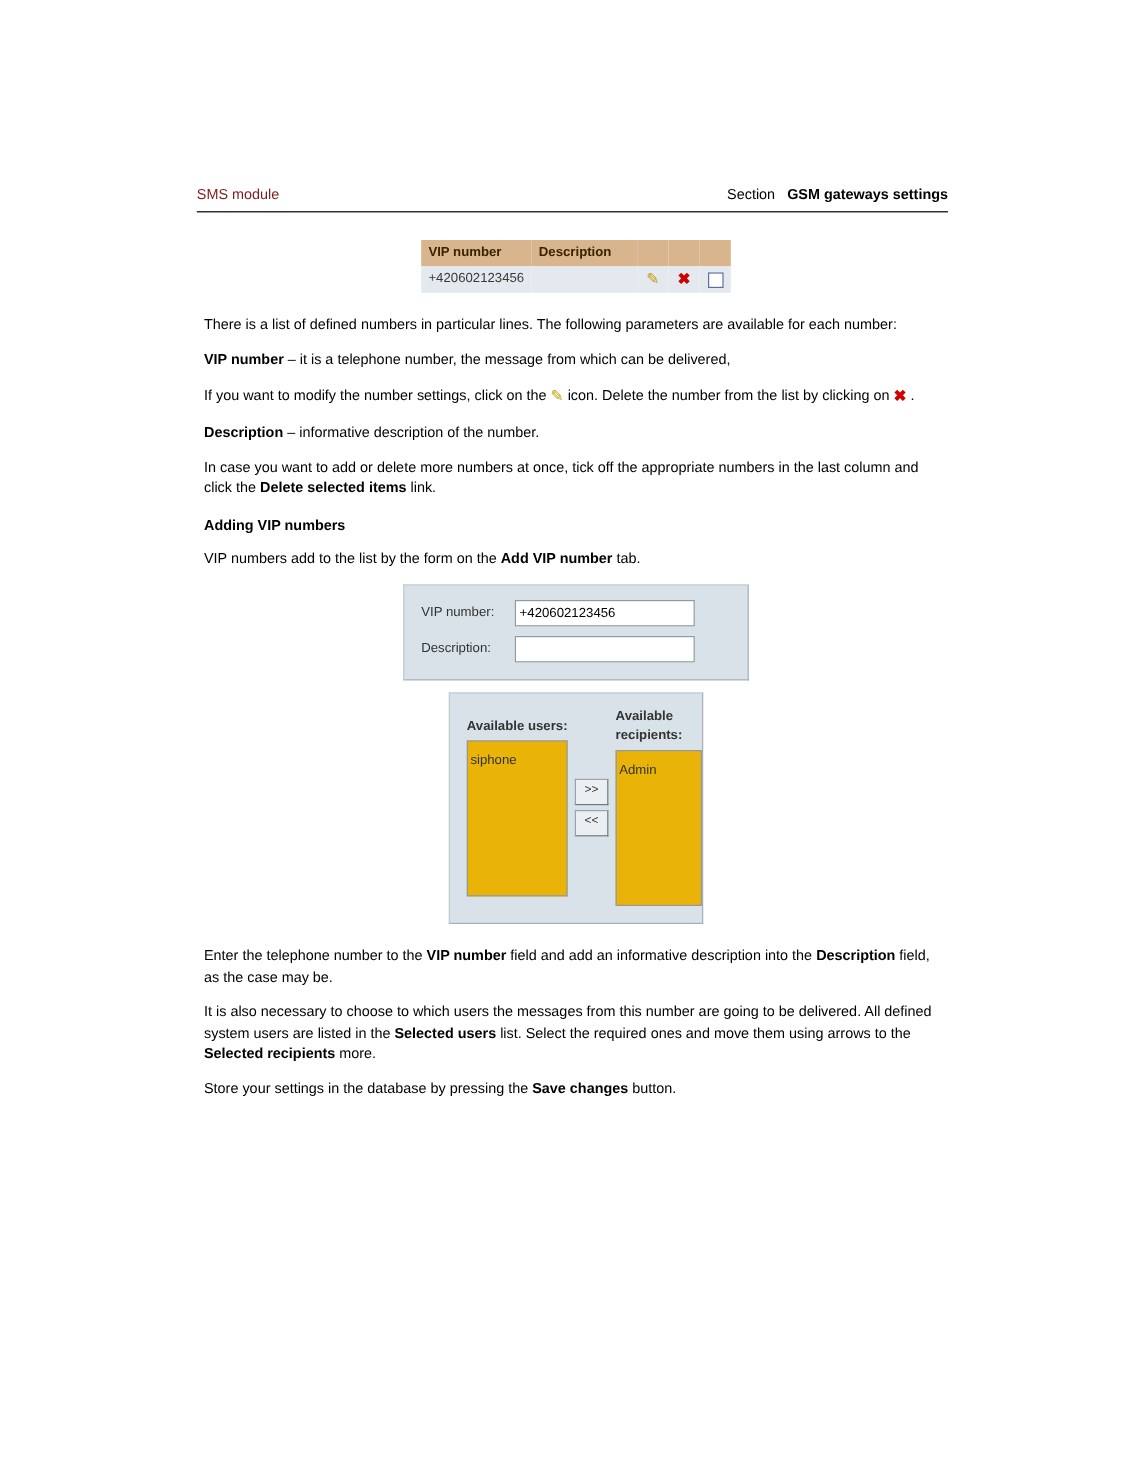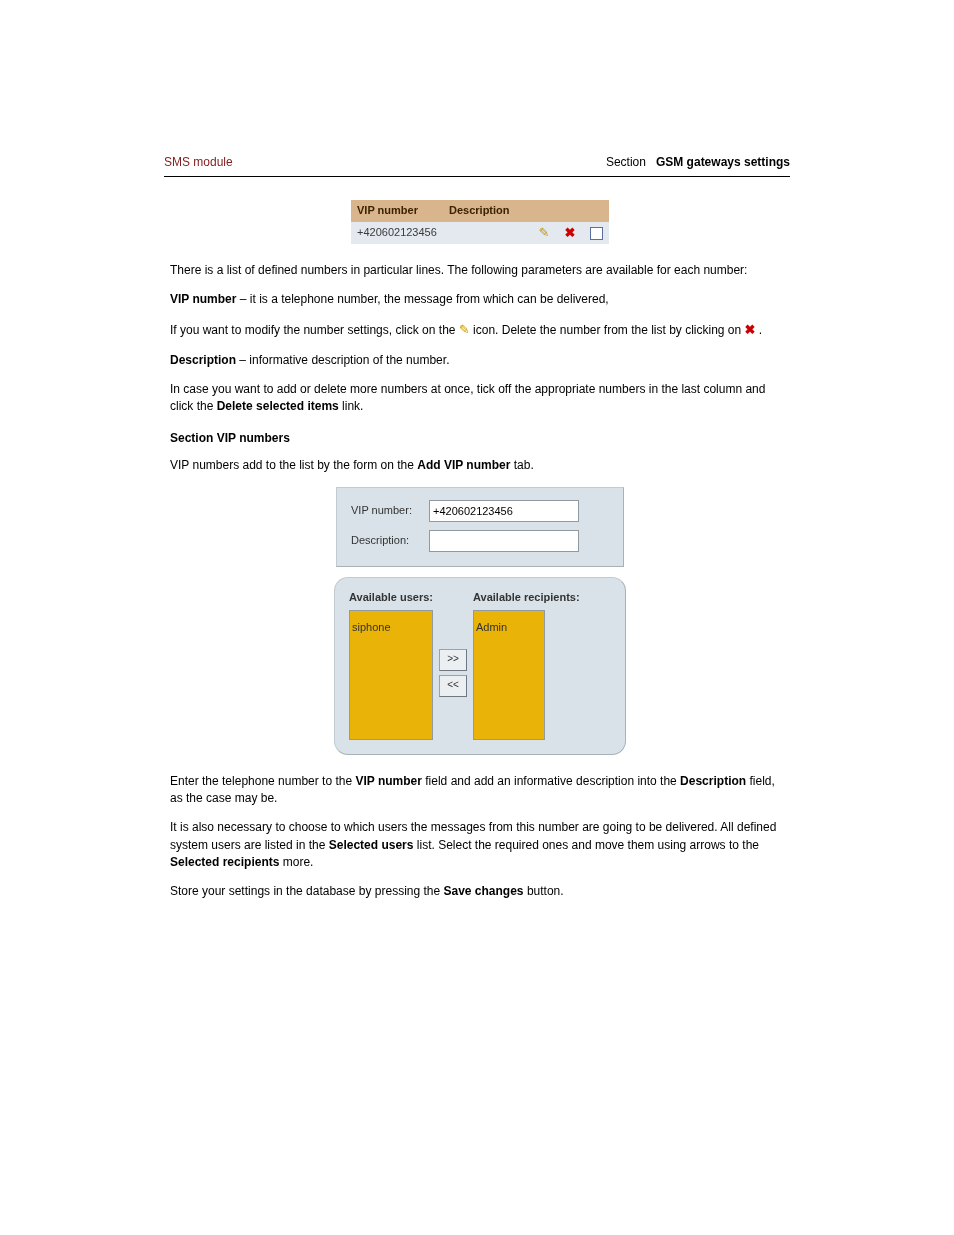--- a/index.html
+++ b/index.html
@@ -250,7 +250,7 @@
       <span> link.</span>
     </p>
 
-    <div class="subhead">Section VIP numbers</div>
+    <div class="subhead">Adding VIP numbers</div>
 
     <p>
       <span>VIP numbers add to the list by the form on the </span>

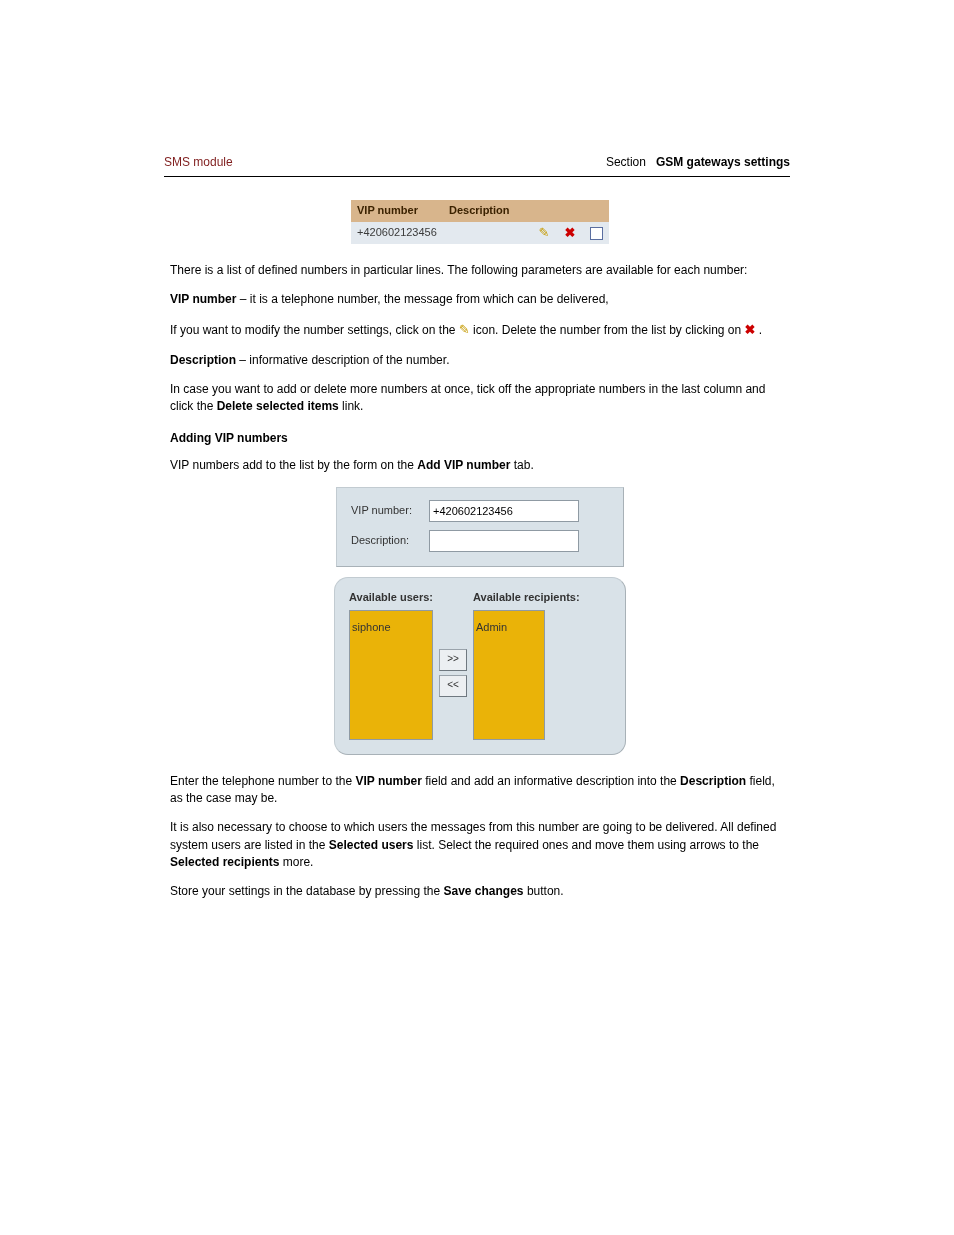--- a/index.html
+++ b/index.html
@@ -131,12 +131,11 @@
   }
 
   .panel-bottom {
-    width: 292px;
+    width: 212px;
     padding: 12px 14px 14px 14px;
     margin-top: 10px;
     display: inline-flex;
-    align-items: flex-end;
-    border-radius: 14px;
+    align-items: center;
   }
   .listcol {
     display: flex;

